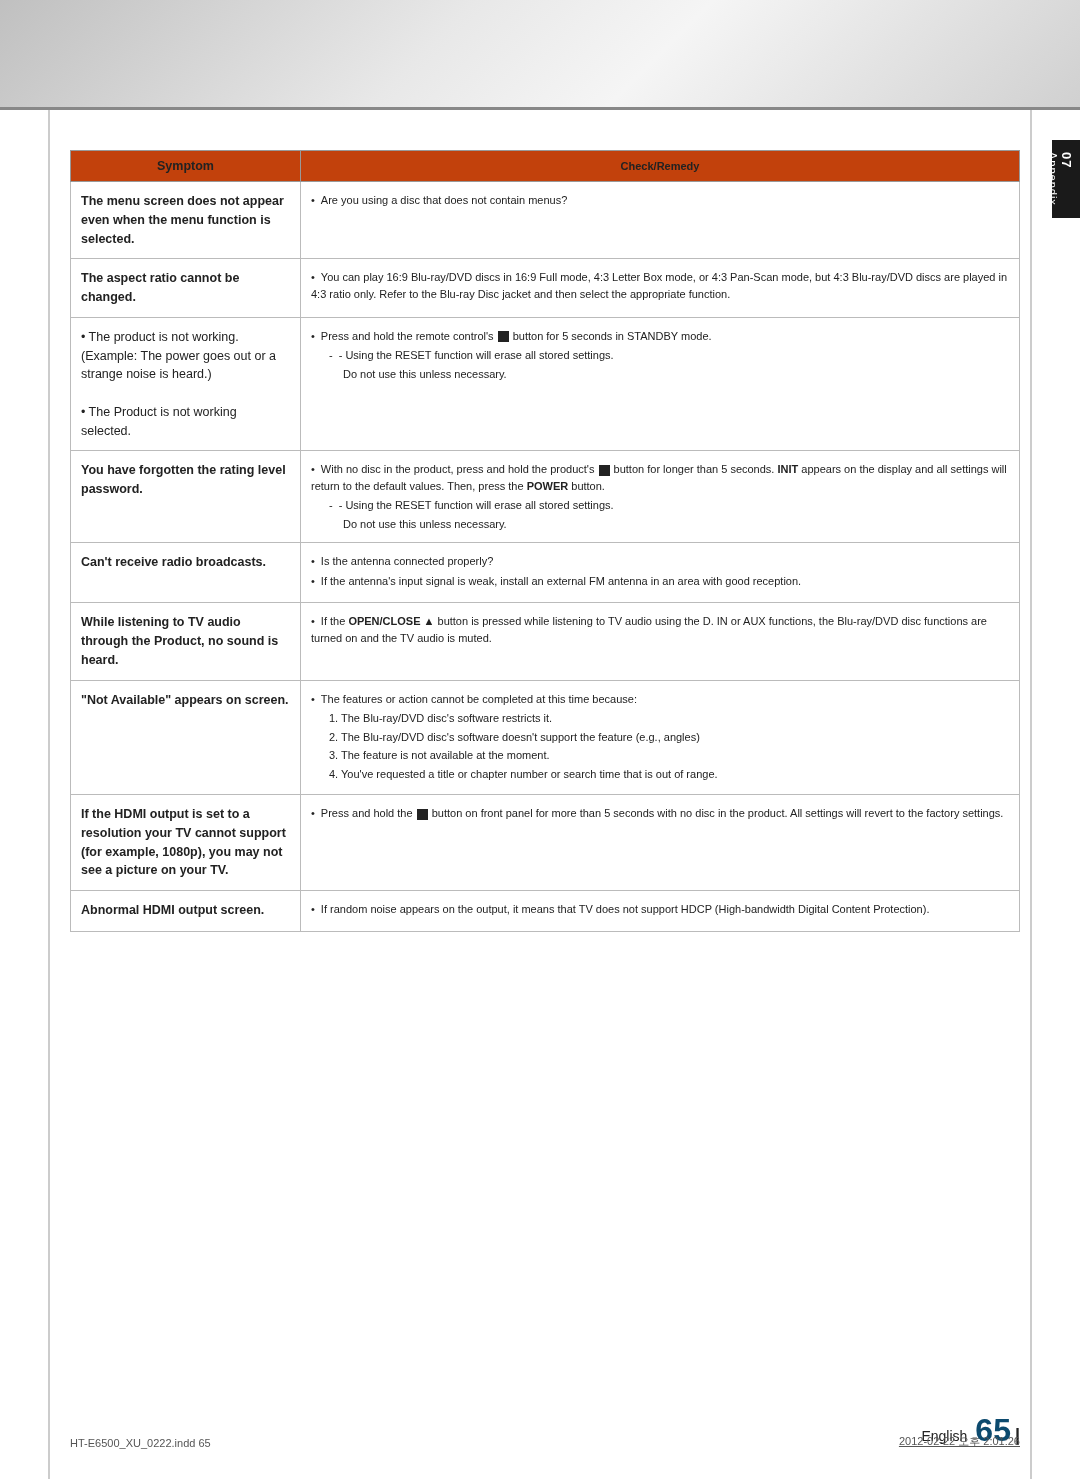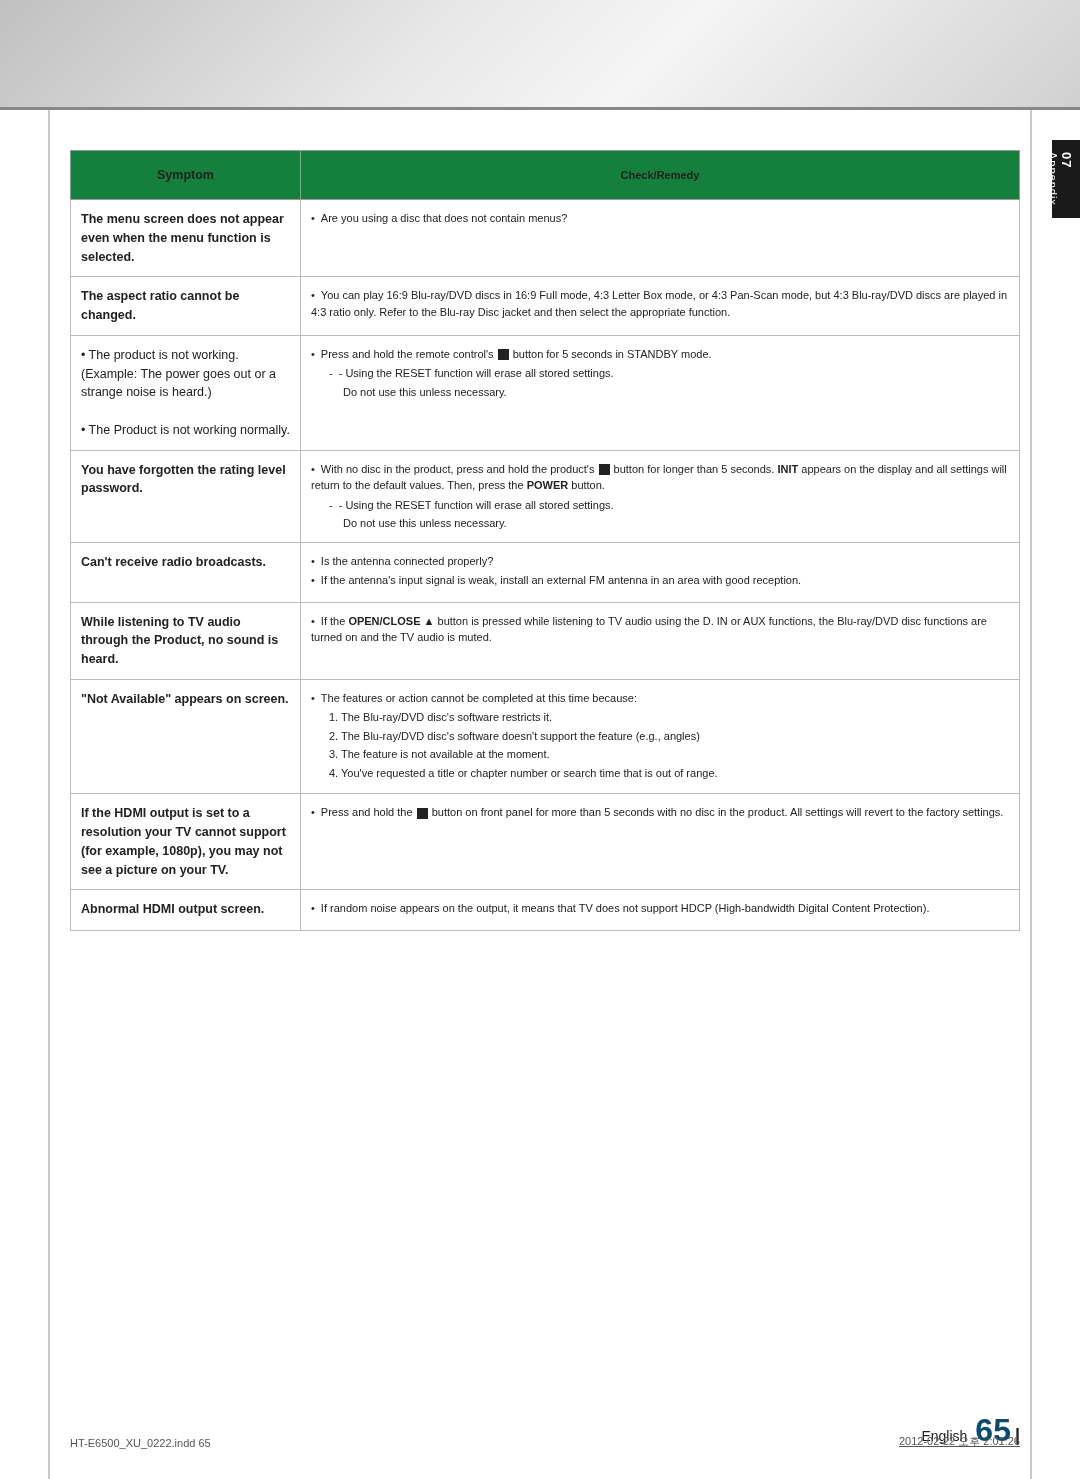--- a/index.html
+++ b/index.html
@@ -69,10 +69,10 @@
     }
 
     .troubleshoot-table th {
-      background: #15803d;
+      background: #c2410c;
       font-size: 13px;
       font-weight: bold;
-      padding: 17px 14px;
+      padding: 8px 14px;
       border: 1px solid #999;
       text-align: center;
     }

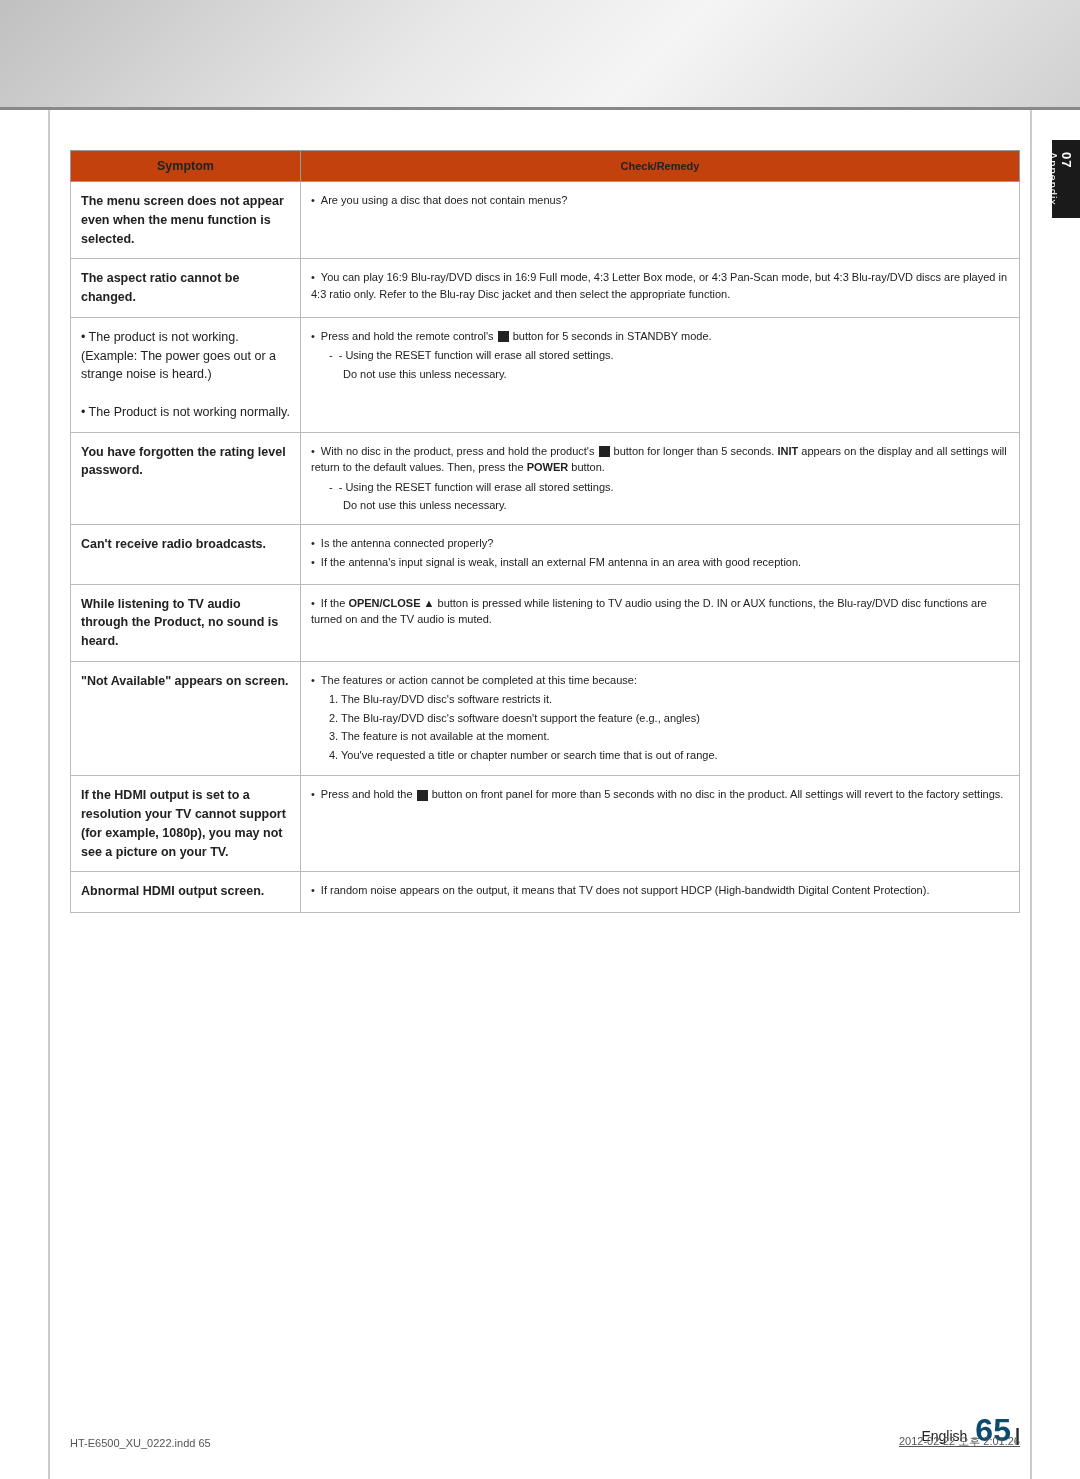--- a/index.html
+++ b/index.html
@@ -233,7 +233,7 @@
         <td class="symptom-col">
           <div>• The product is not working. (Example: The power goes out or a strange noise is heard.)</div>
           <br>
-          <div>• The Product is not working normally.</div>
+          <div>• The Product is not working selected.</div>
         </td>
         <td class="remedy-col">
           <ul class="bullet-list">

